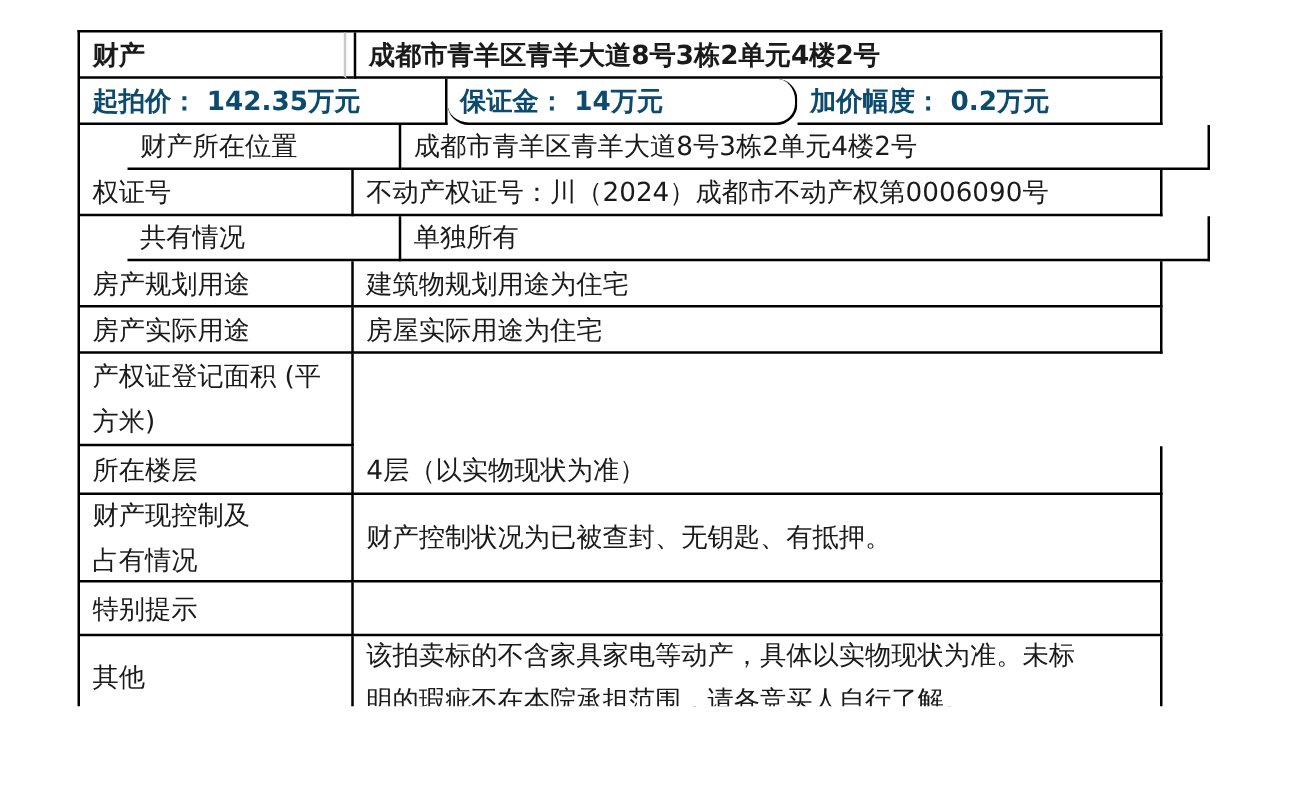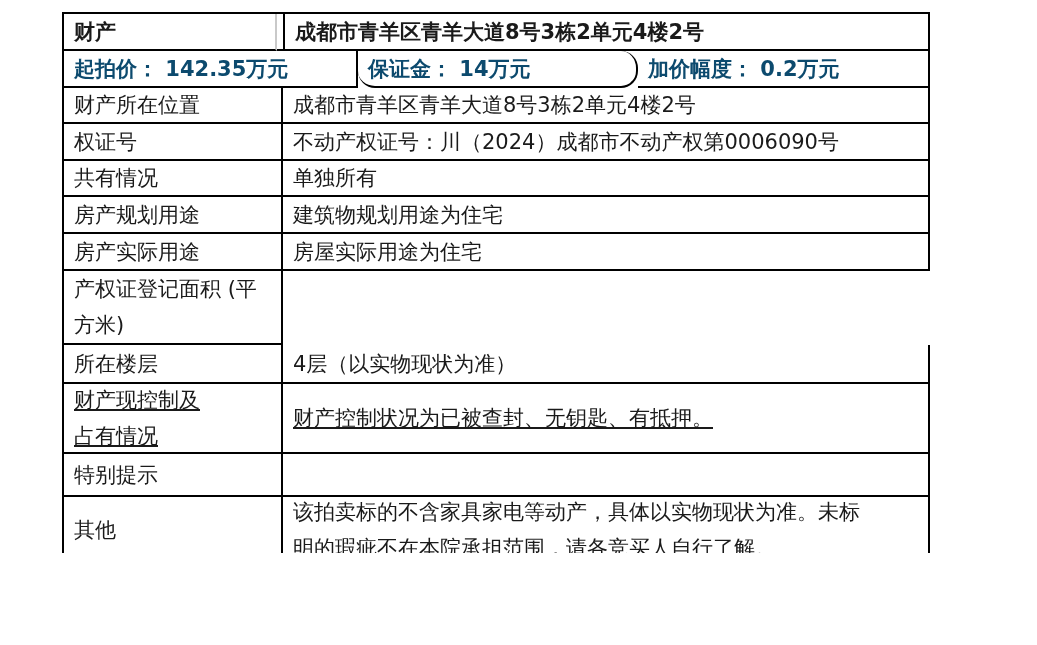--- a/index.html
+++ b/index.html
@@ -17,7 +17,7 @@
   }
   .stage {
     position: absolute;
-    left: 0; top: 0;
+    left: 0; top: 12px;
     width: 1037px; height: 553px;
     overflow: hidden;
   }

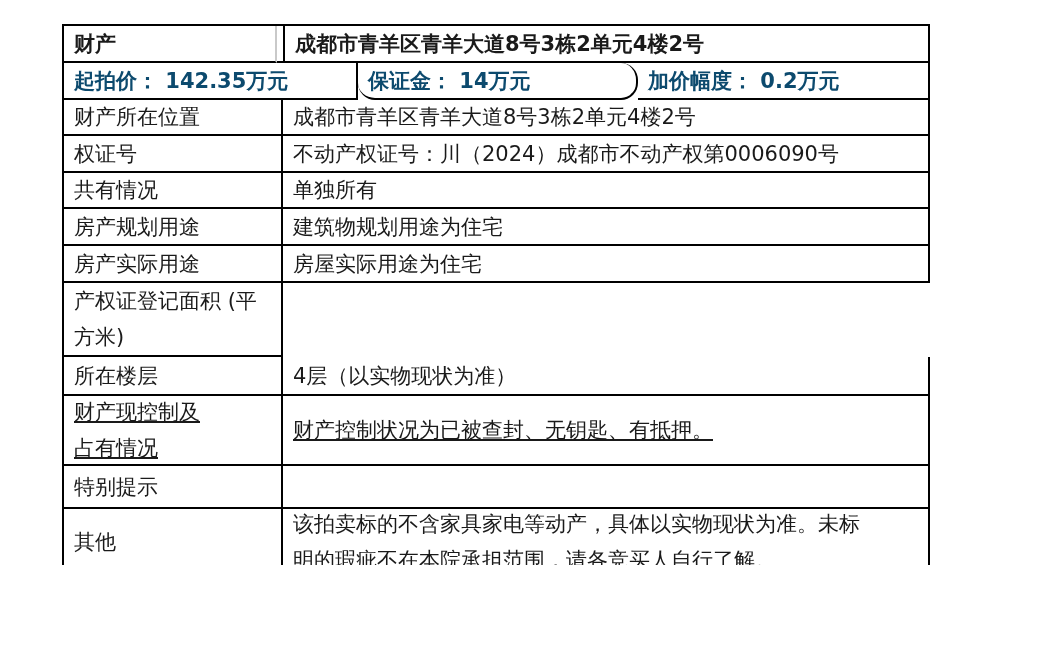--- a/index.html
+++ b/index.html
@@ -78,7 +78,7 @@
   .pc2 { width: 280px; flex: none; border-radius: 17px; }
   .pc3 { flex: 1; }
   
-  .h36 { height: 36px; }
+  .h36 { height: 36px; margin-left: 38px; }
   .h37 { height: 37px; }
   .h39 { height: 39px; }
   .h43 { height: 43px; }

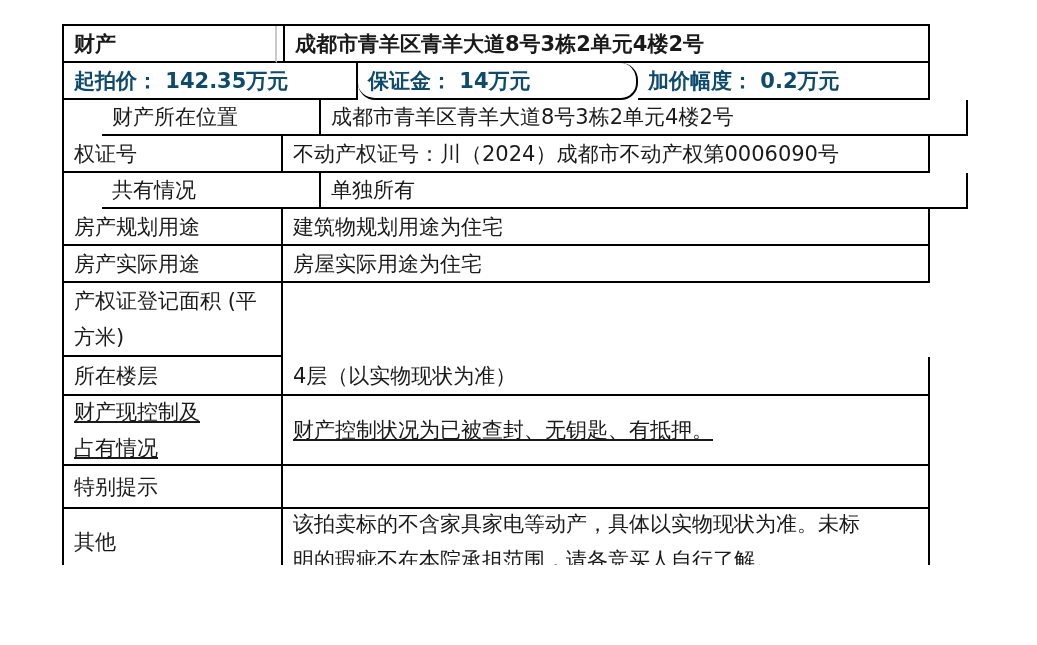--- a/index.html
+++ b/index.html
@@ -83,7 +83,7 @@
   .h39 { height: 39px; }
   .h43 { height: 43px; }
   .h67 { height: 67px; }
-  .h70 { height: 70px; text-decoration: underline; }
+  .h70 { height: 70px; }
   .h74 { height: 74px; border-radius: 29px; }
   .h83 { height: 83px; }
   

